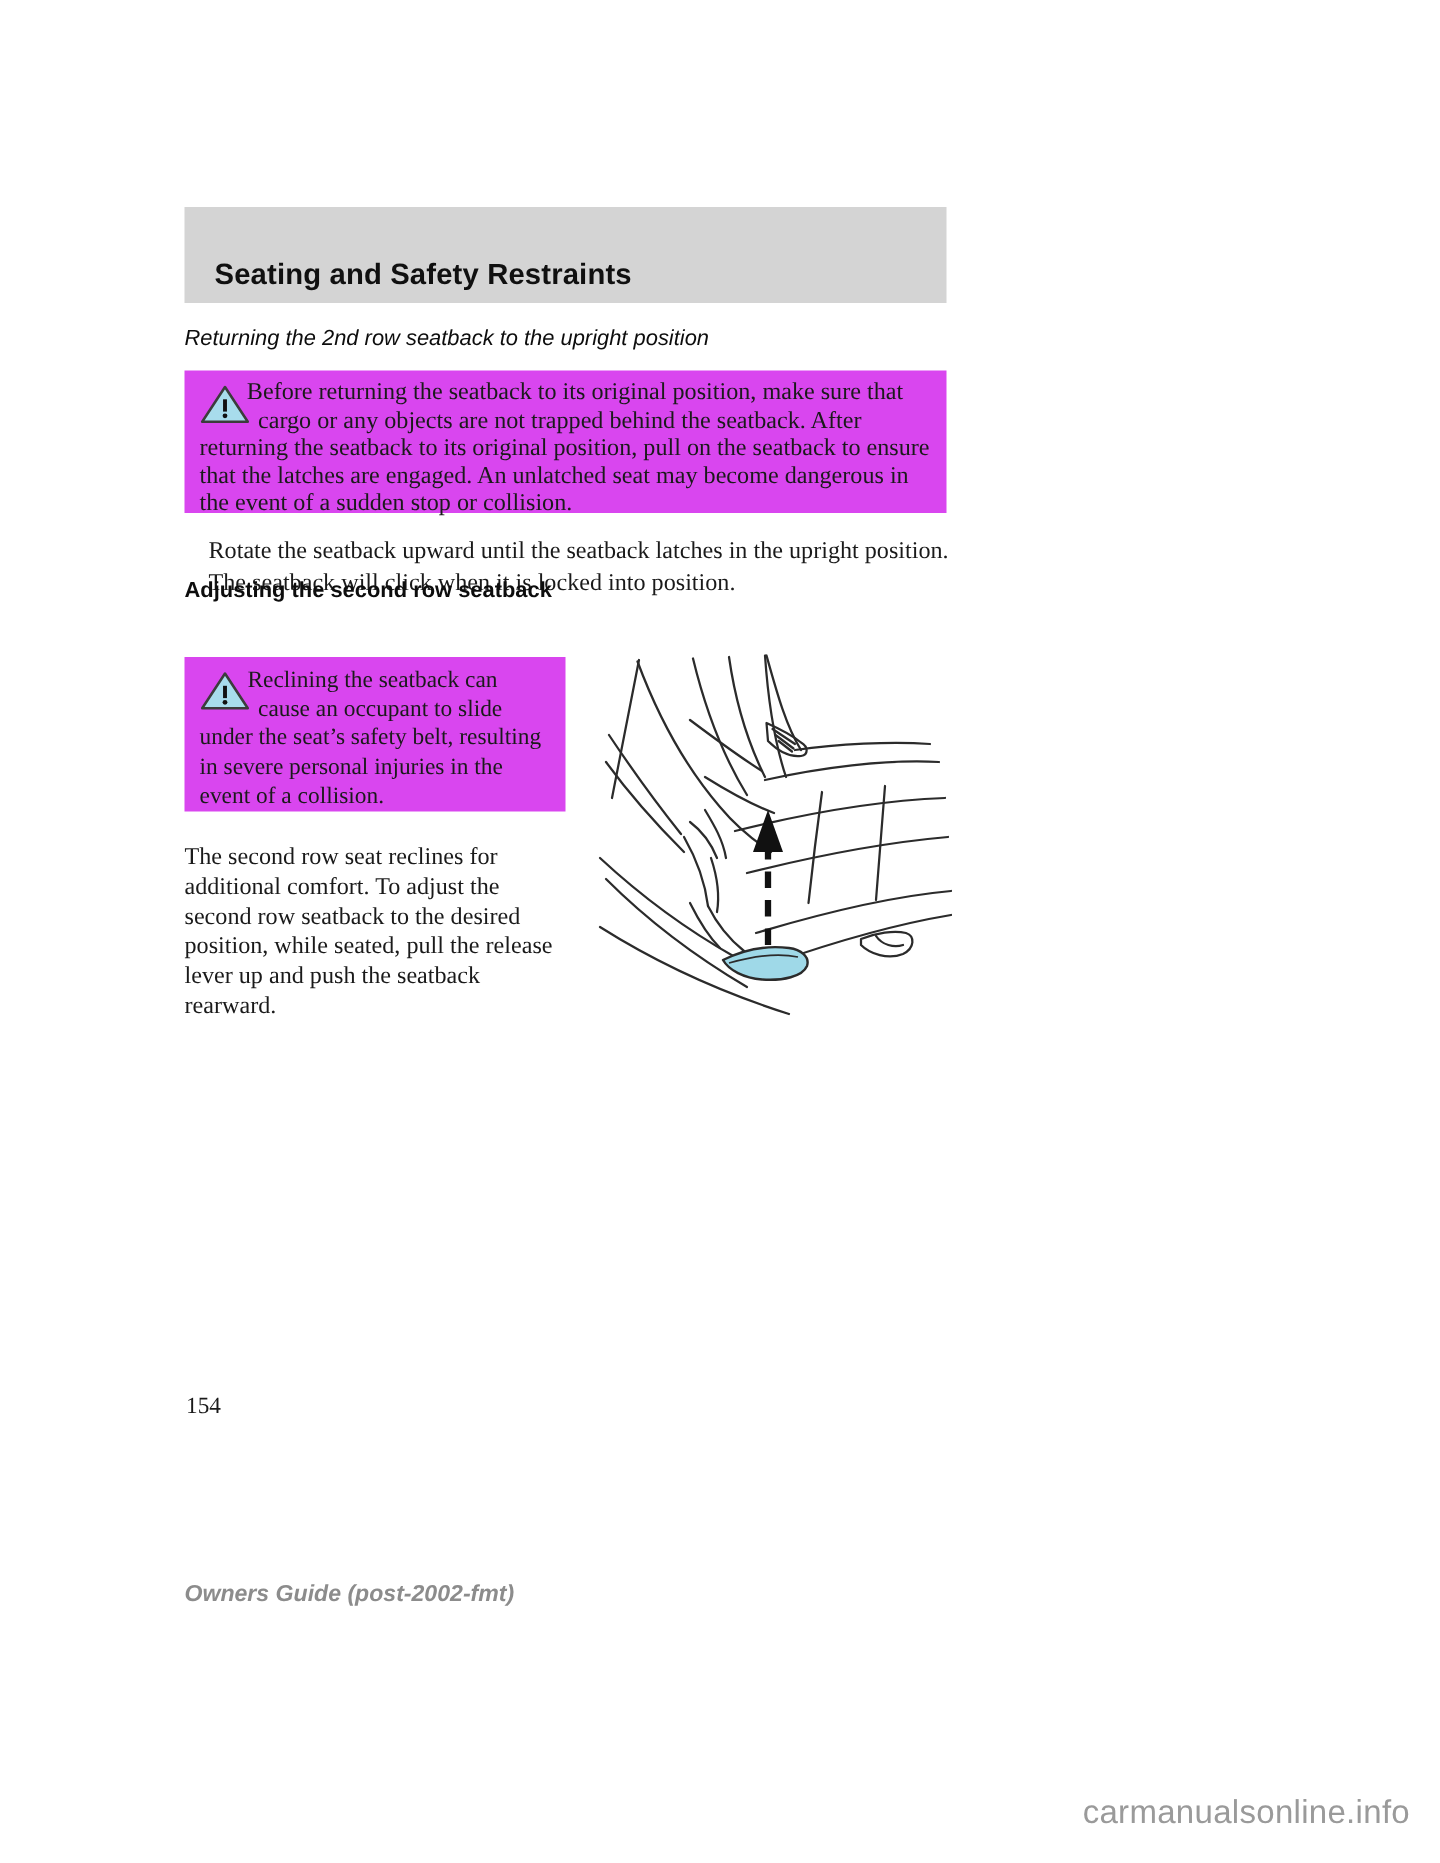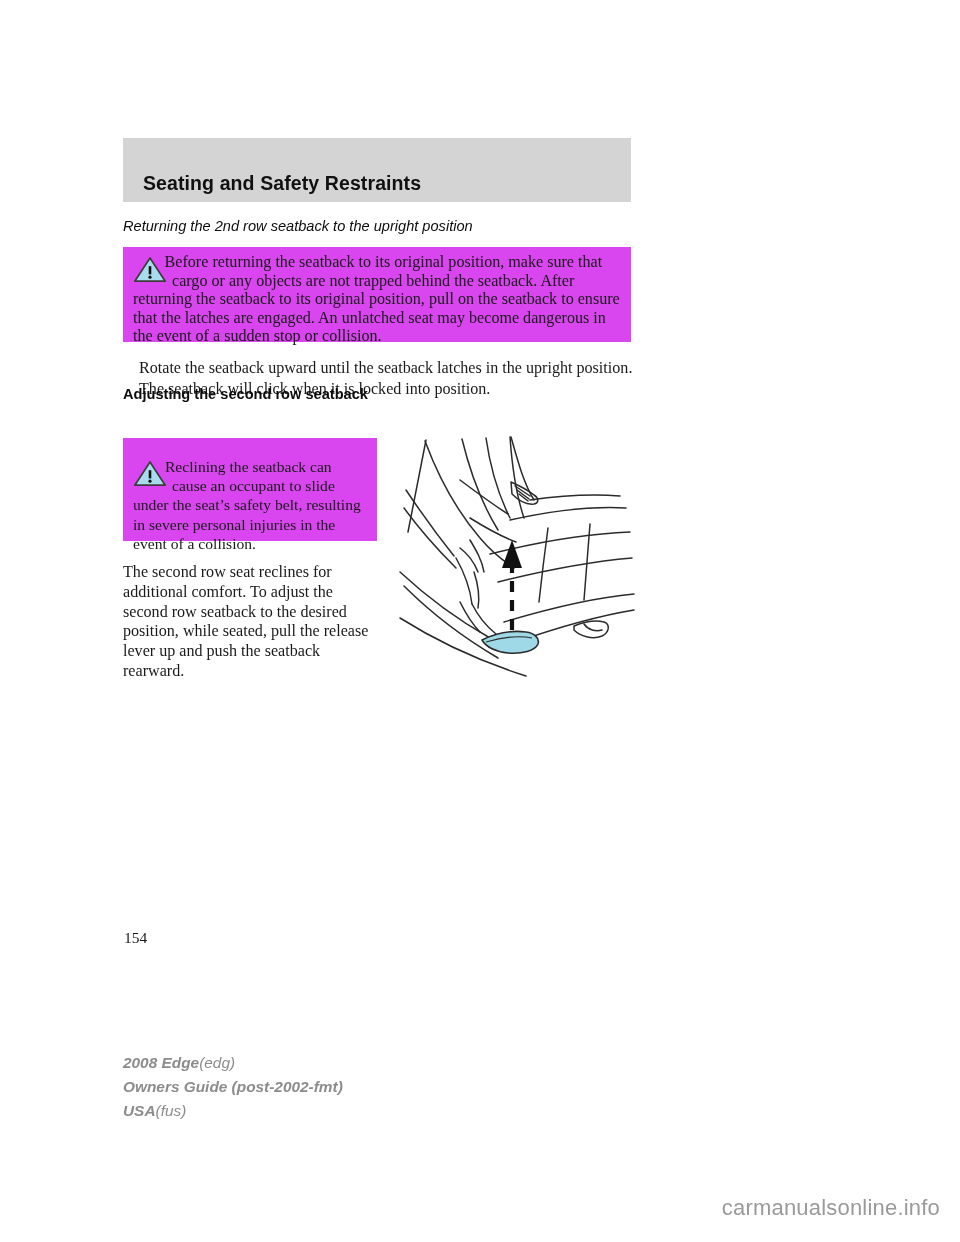--- a/index.html
+++ b/index.html
@@ -95,7 +95,7 @@
     color: #1a1a1a;
     text-align: left;
   }
-  #warn-box-2 .warn-text { font-size: 15.6px; line-height: 19.2px; margin-top: 13px; }
+  #warn-box-2 .warn-text { font-size: 15.6px; line-height: 19.2px; }
 
   .warn-icon {
     float: left;

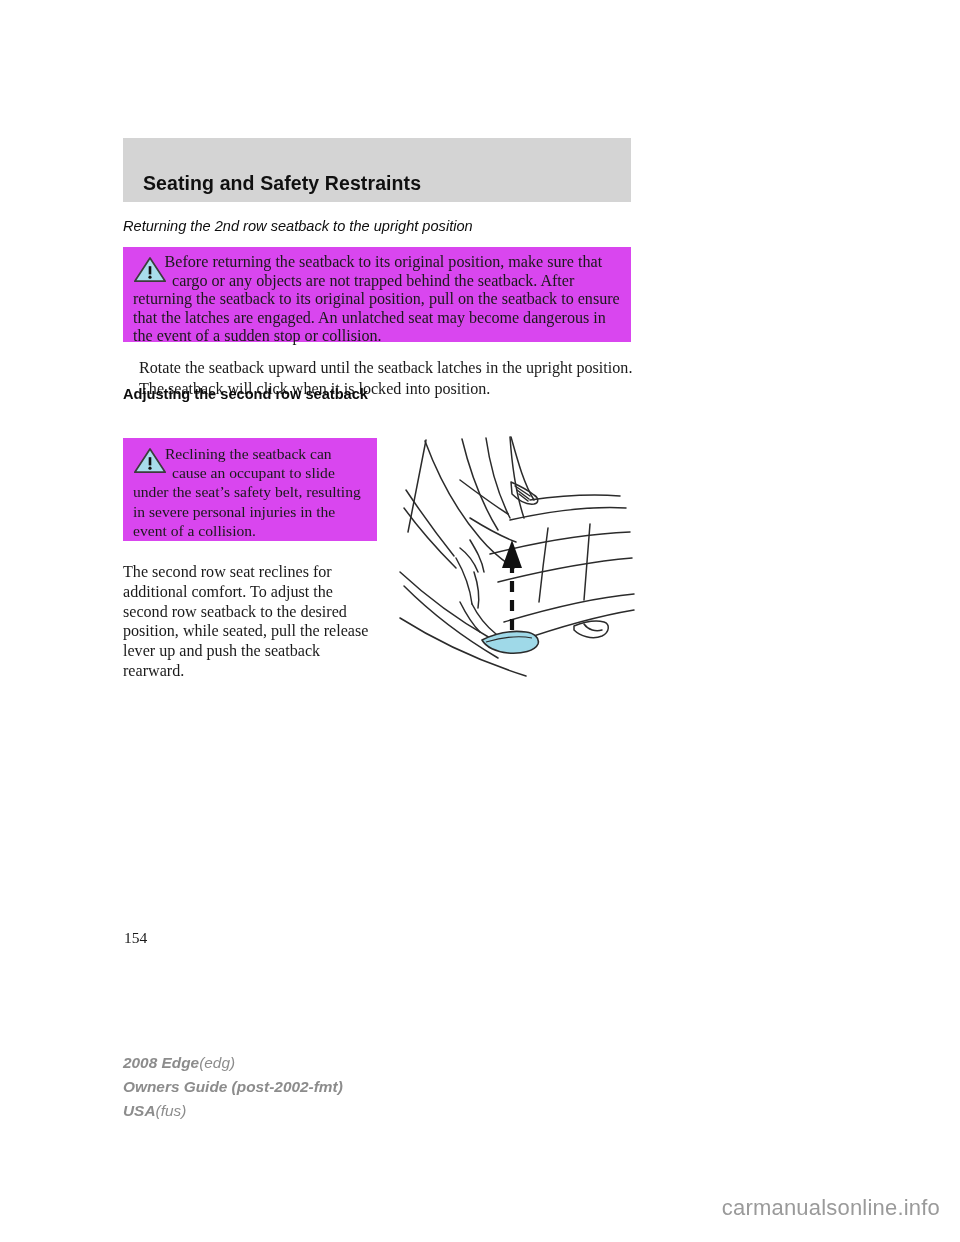--- a/index.html
+++ b/index.html
@@ -268,9 +268,6 @@
 
   <div class="footer">
     <div>
-      <span>2008 Edge</span><span class="reg">(edg)</span>
-    </div>
-    <div>
       <span>Owners Guide (post-2002-fmt)</span><span class="reg"></span>
     </div>
     <div>

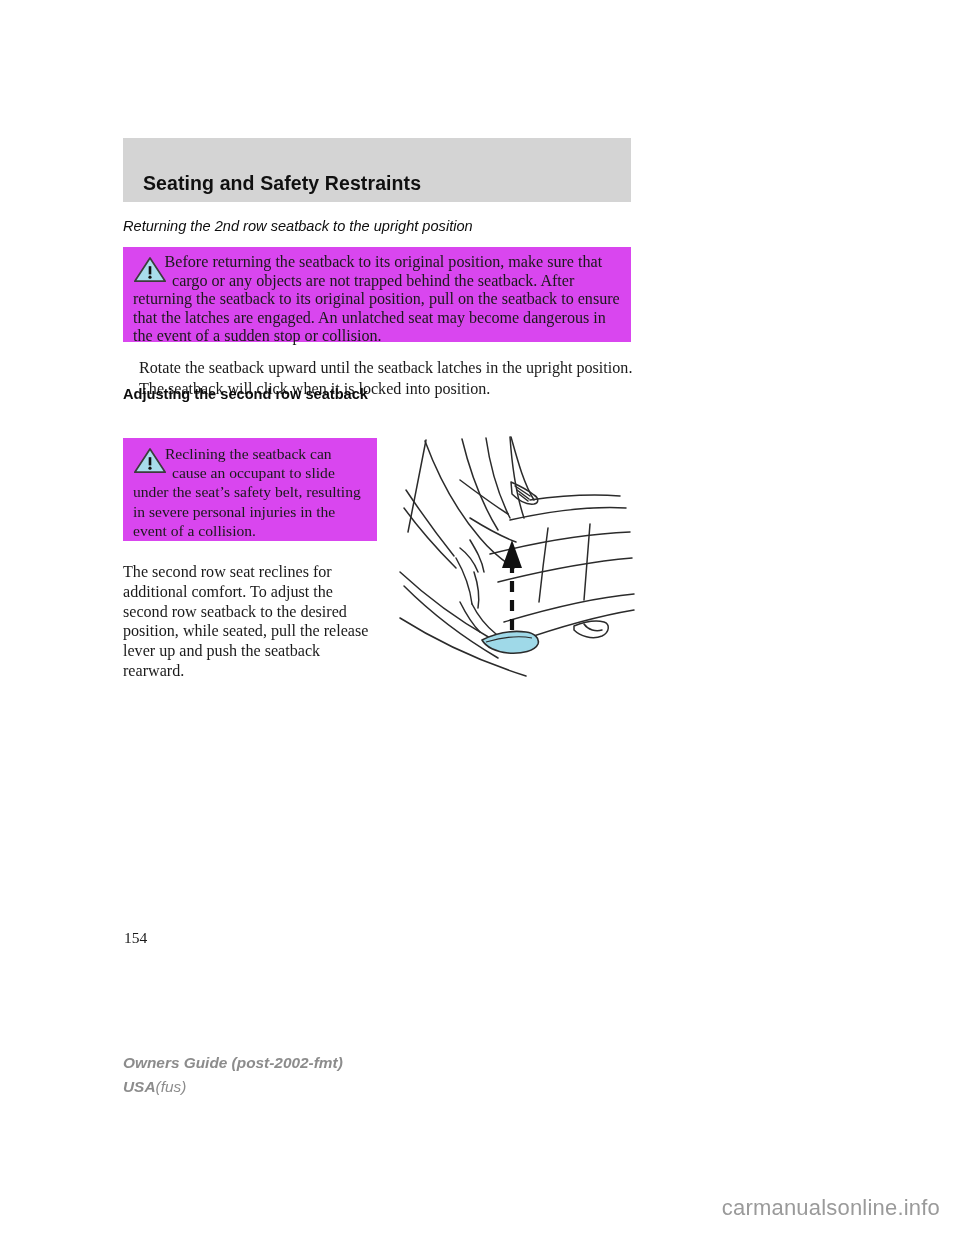--- a/index.html
+++ b/index.html
@@ -270,9 +270,6 @@
     <div>
       <span>Owners Guide (post-2002-fmt)</span><span class="reg"></span>
     </div>
-    <div>
-      <span>USA</span><span class="reg">(fus)</span>
-    </div>
   </div>
 
   <div class="watermark">carmanualsonline.info</div>

